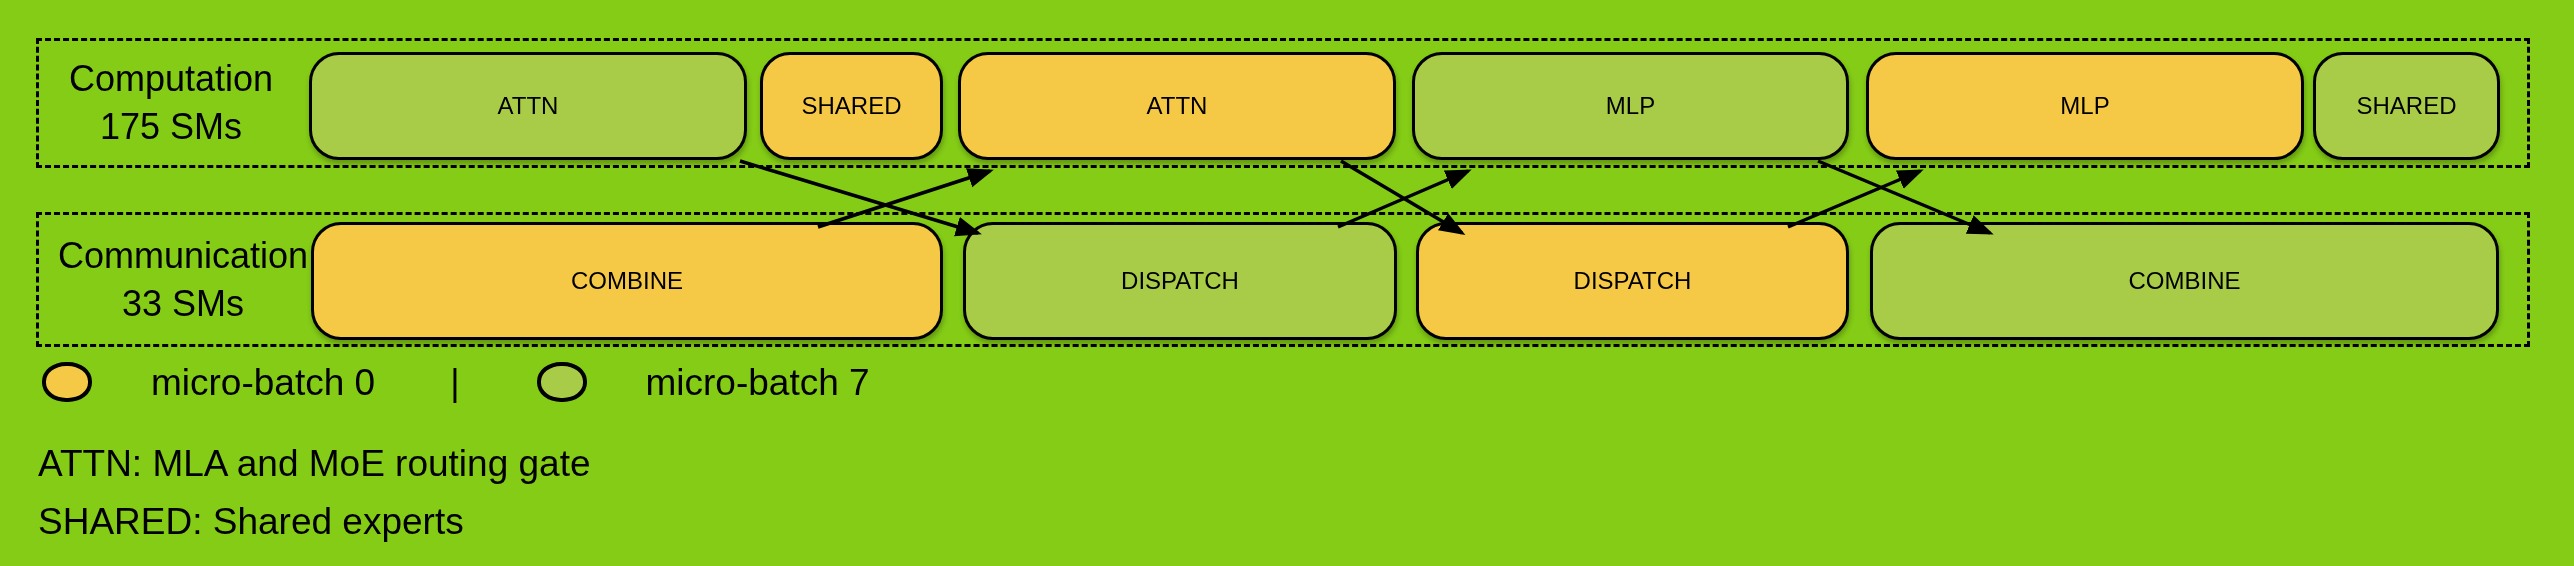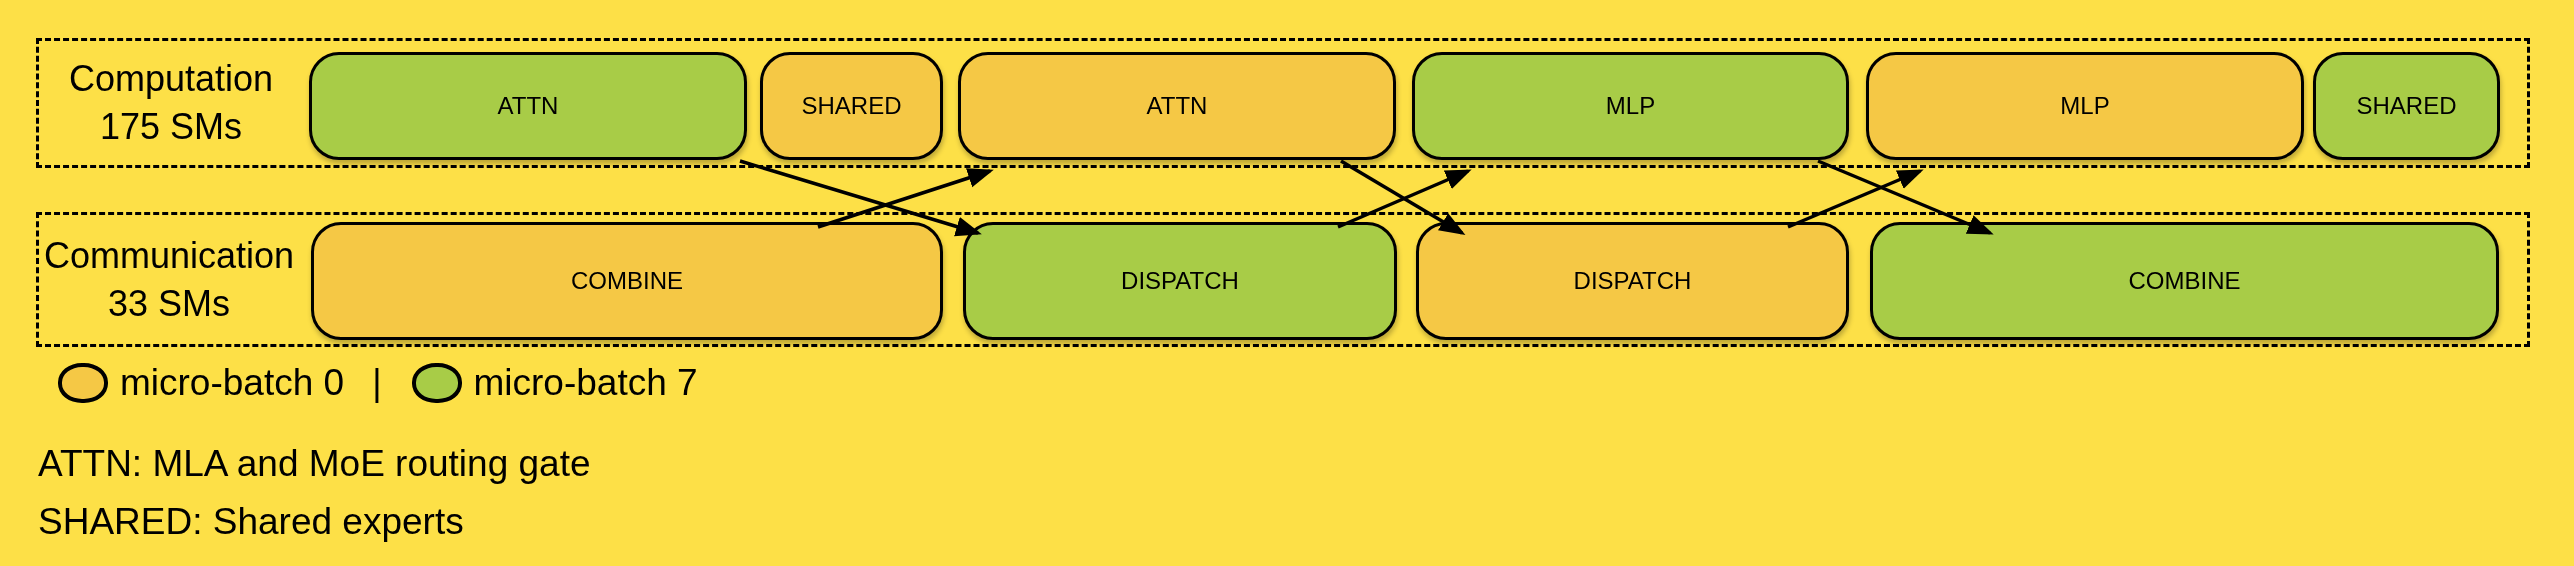--- a/index.html
+++ b/index.html
@@ -8,7 +8,7 @@
     position: relative;
     width: 2574px;
     height: 566px;
-    background: #fde047;
+    background: #84cc16;
     overflow: hidden;
   }
   .rowbox {

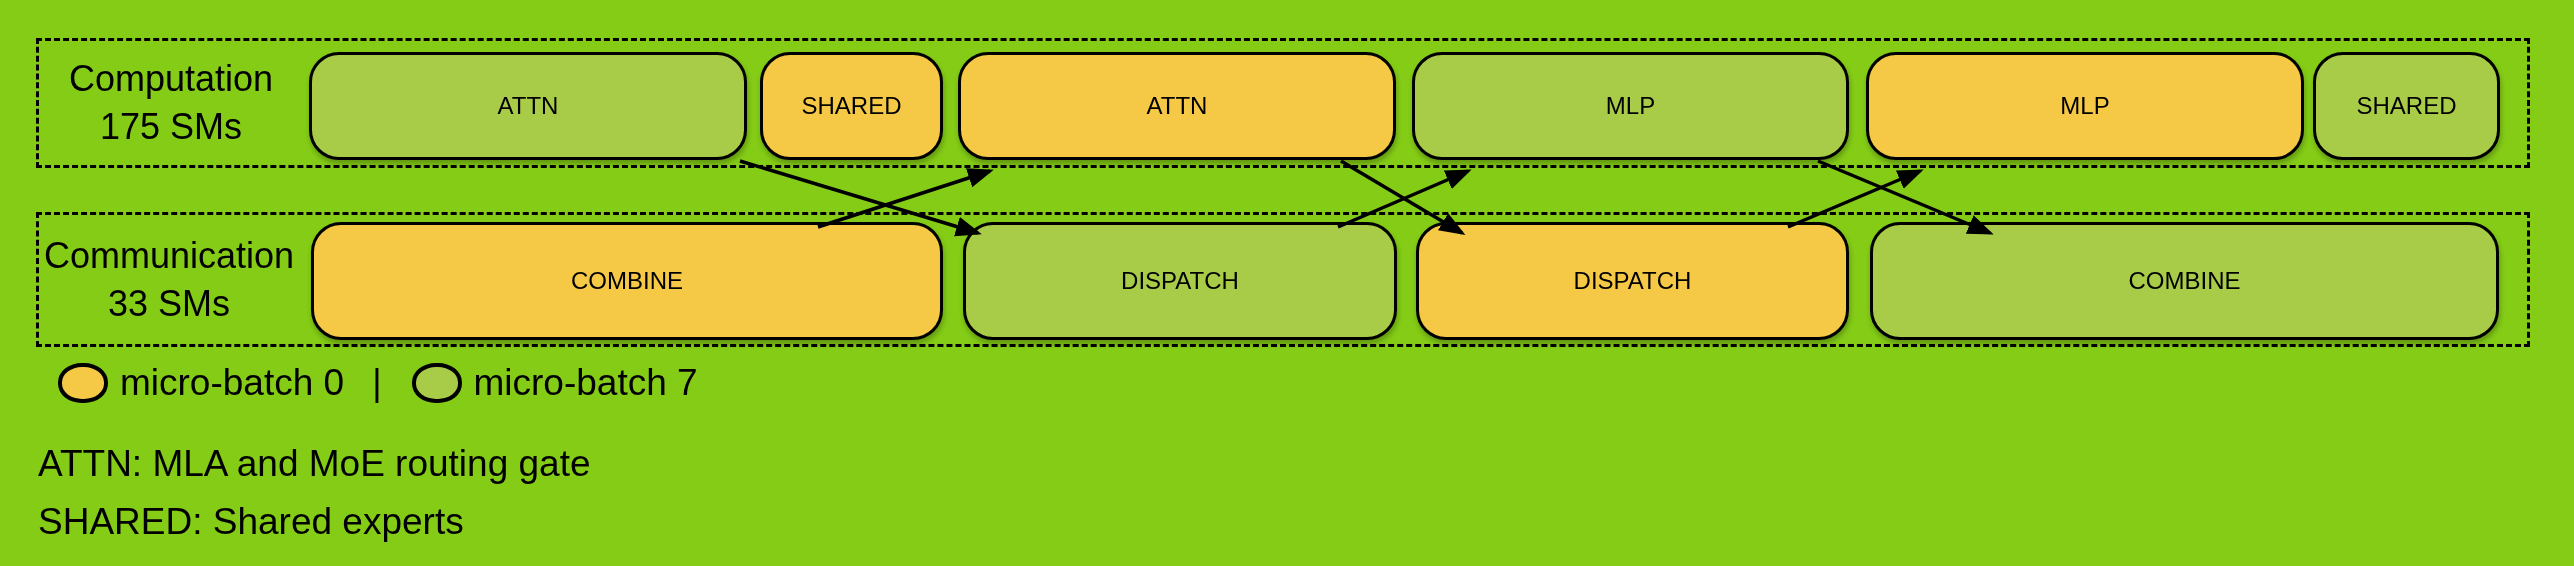--- a/index.html
+++ b/index.html
@@ -81,7 +81,7 @@
     <div>Computation</div>
     <div>175 SMs</div>
   </div>
-  <div class="rowlabel" id="label-communication" style="left: 38px; top: 231.5px;">
+  <div class="rowlabel" id="label-communication" style="left: 52px; top: 231.5px;">
     <div>Communication</div>
     <div>33 SMs</div>
   </div>

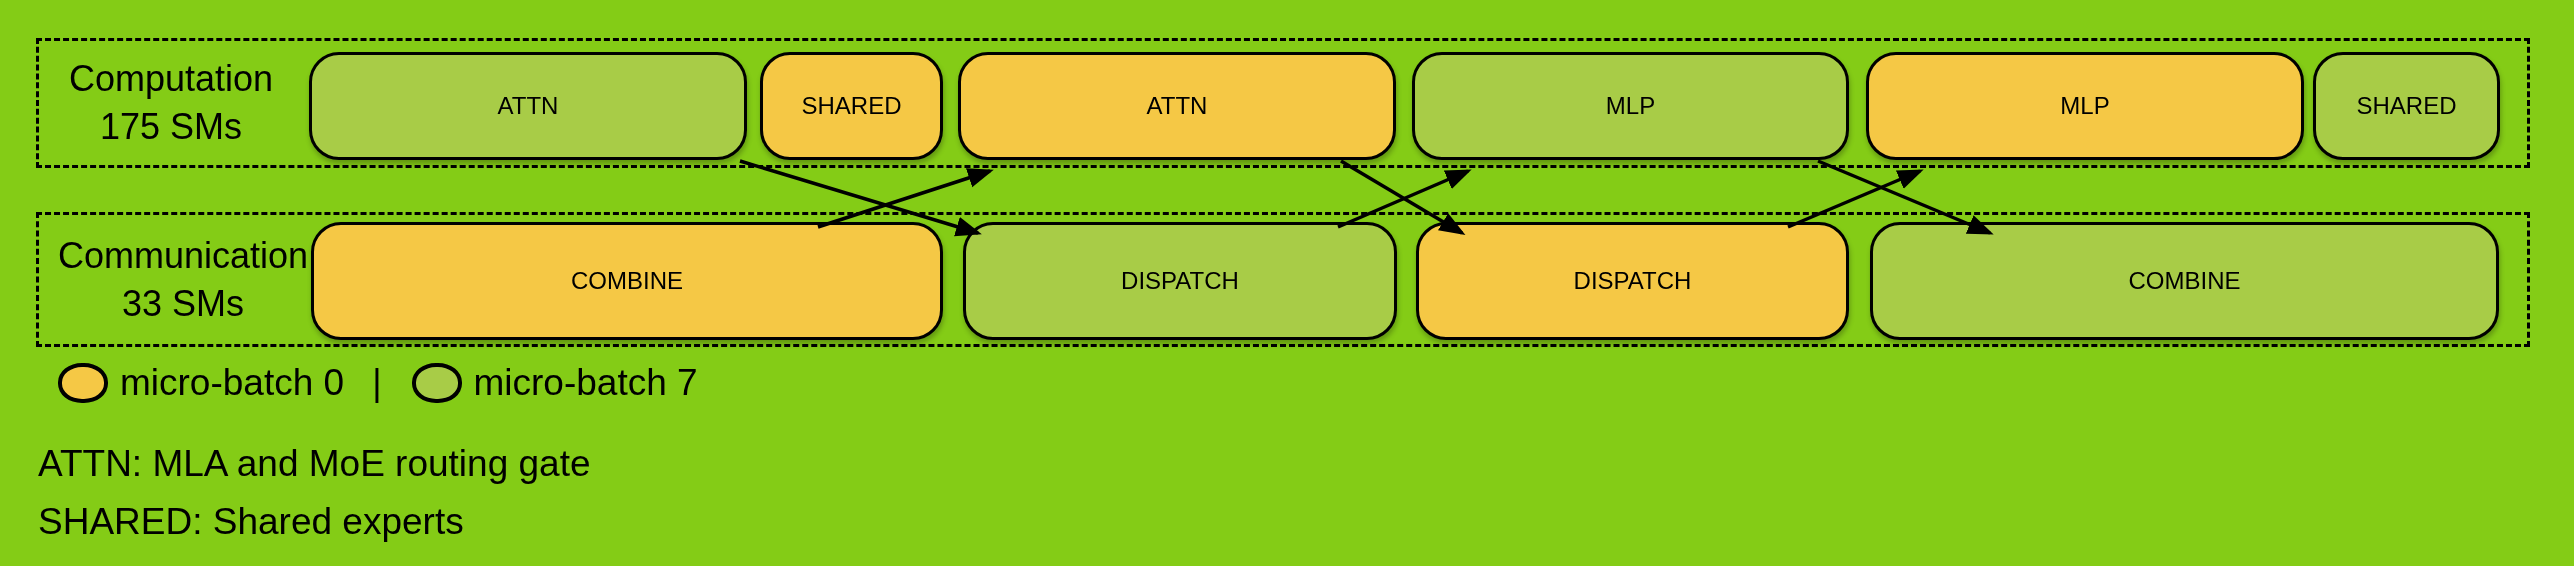--- a/index.html
+++ b/index.html
@@ -44,12 +44,12 @@
   }
   .legend {
     position: absolute;
-    left: 58px;
+    left: 42px;
     top: 362px;
     display: flex;
-    align-items: center;
     font-size: 37px;
     color: #000000;
+    gap: 47px;
   }
   .swatch {
     display: inline-block;

